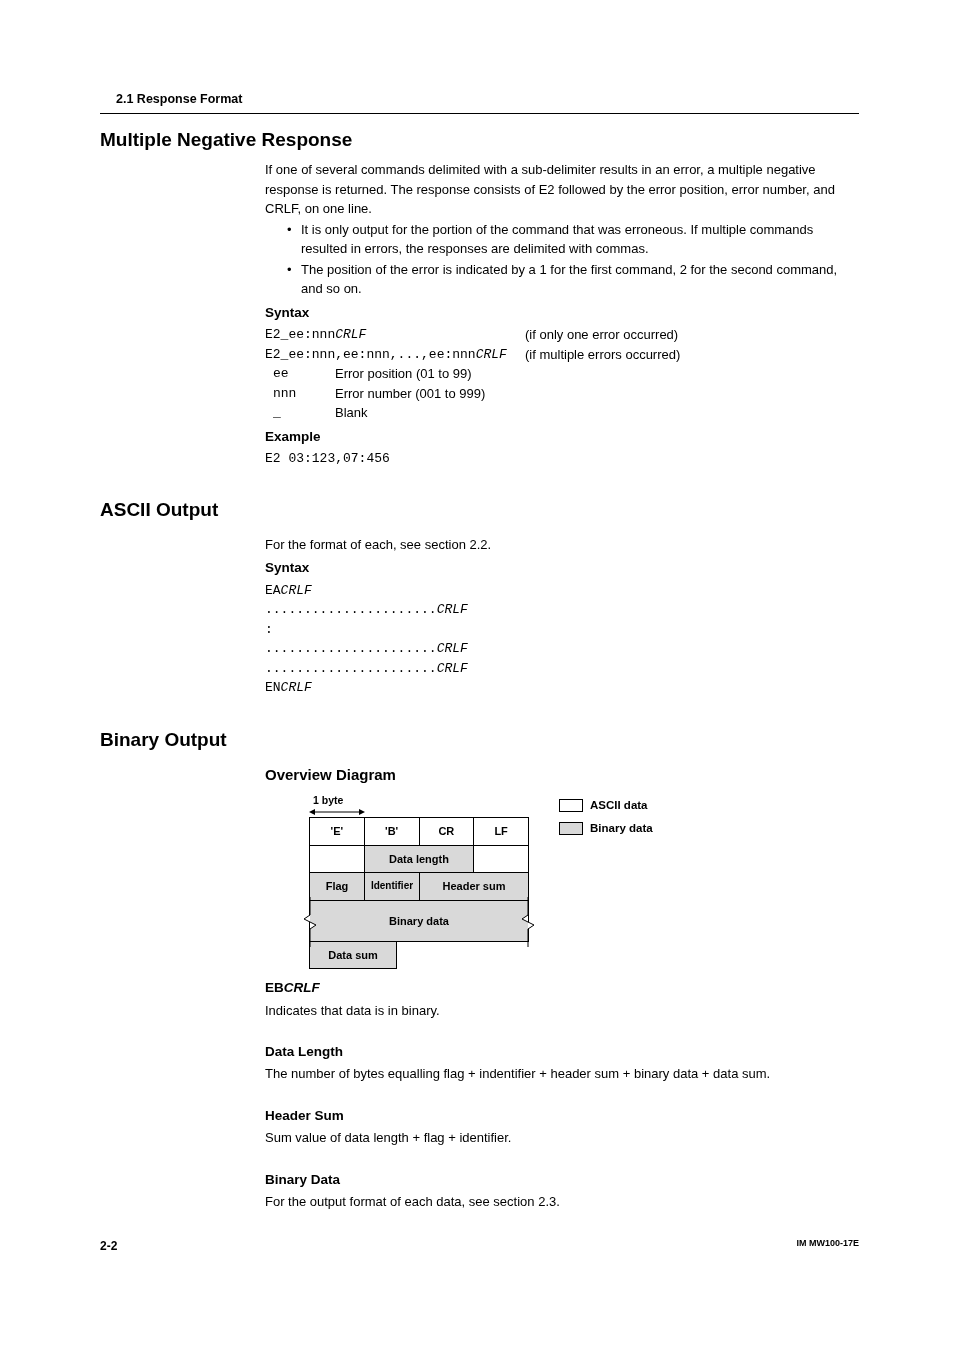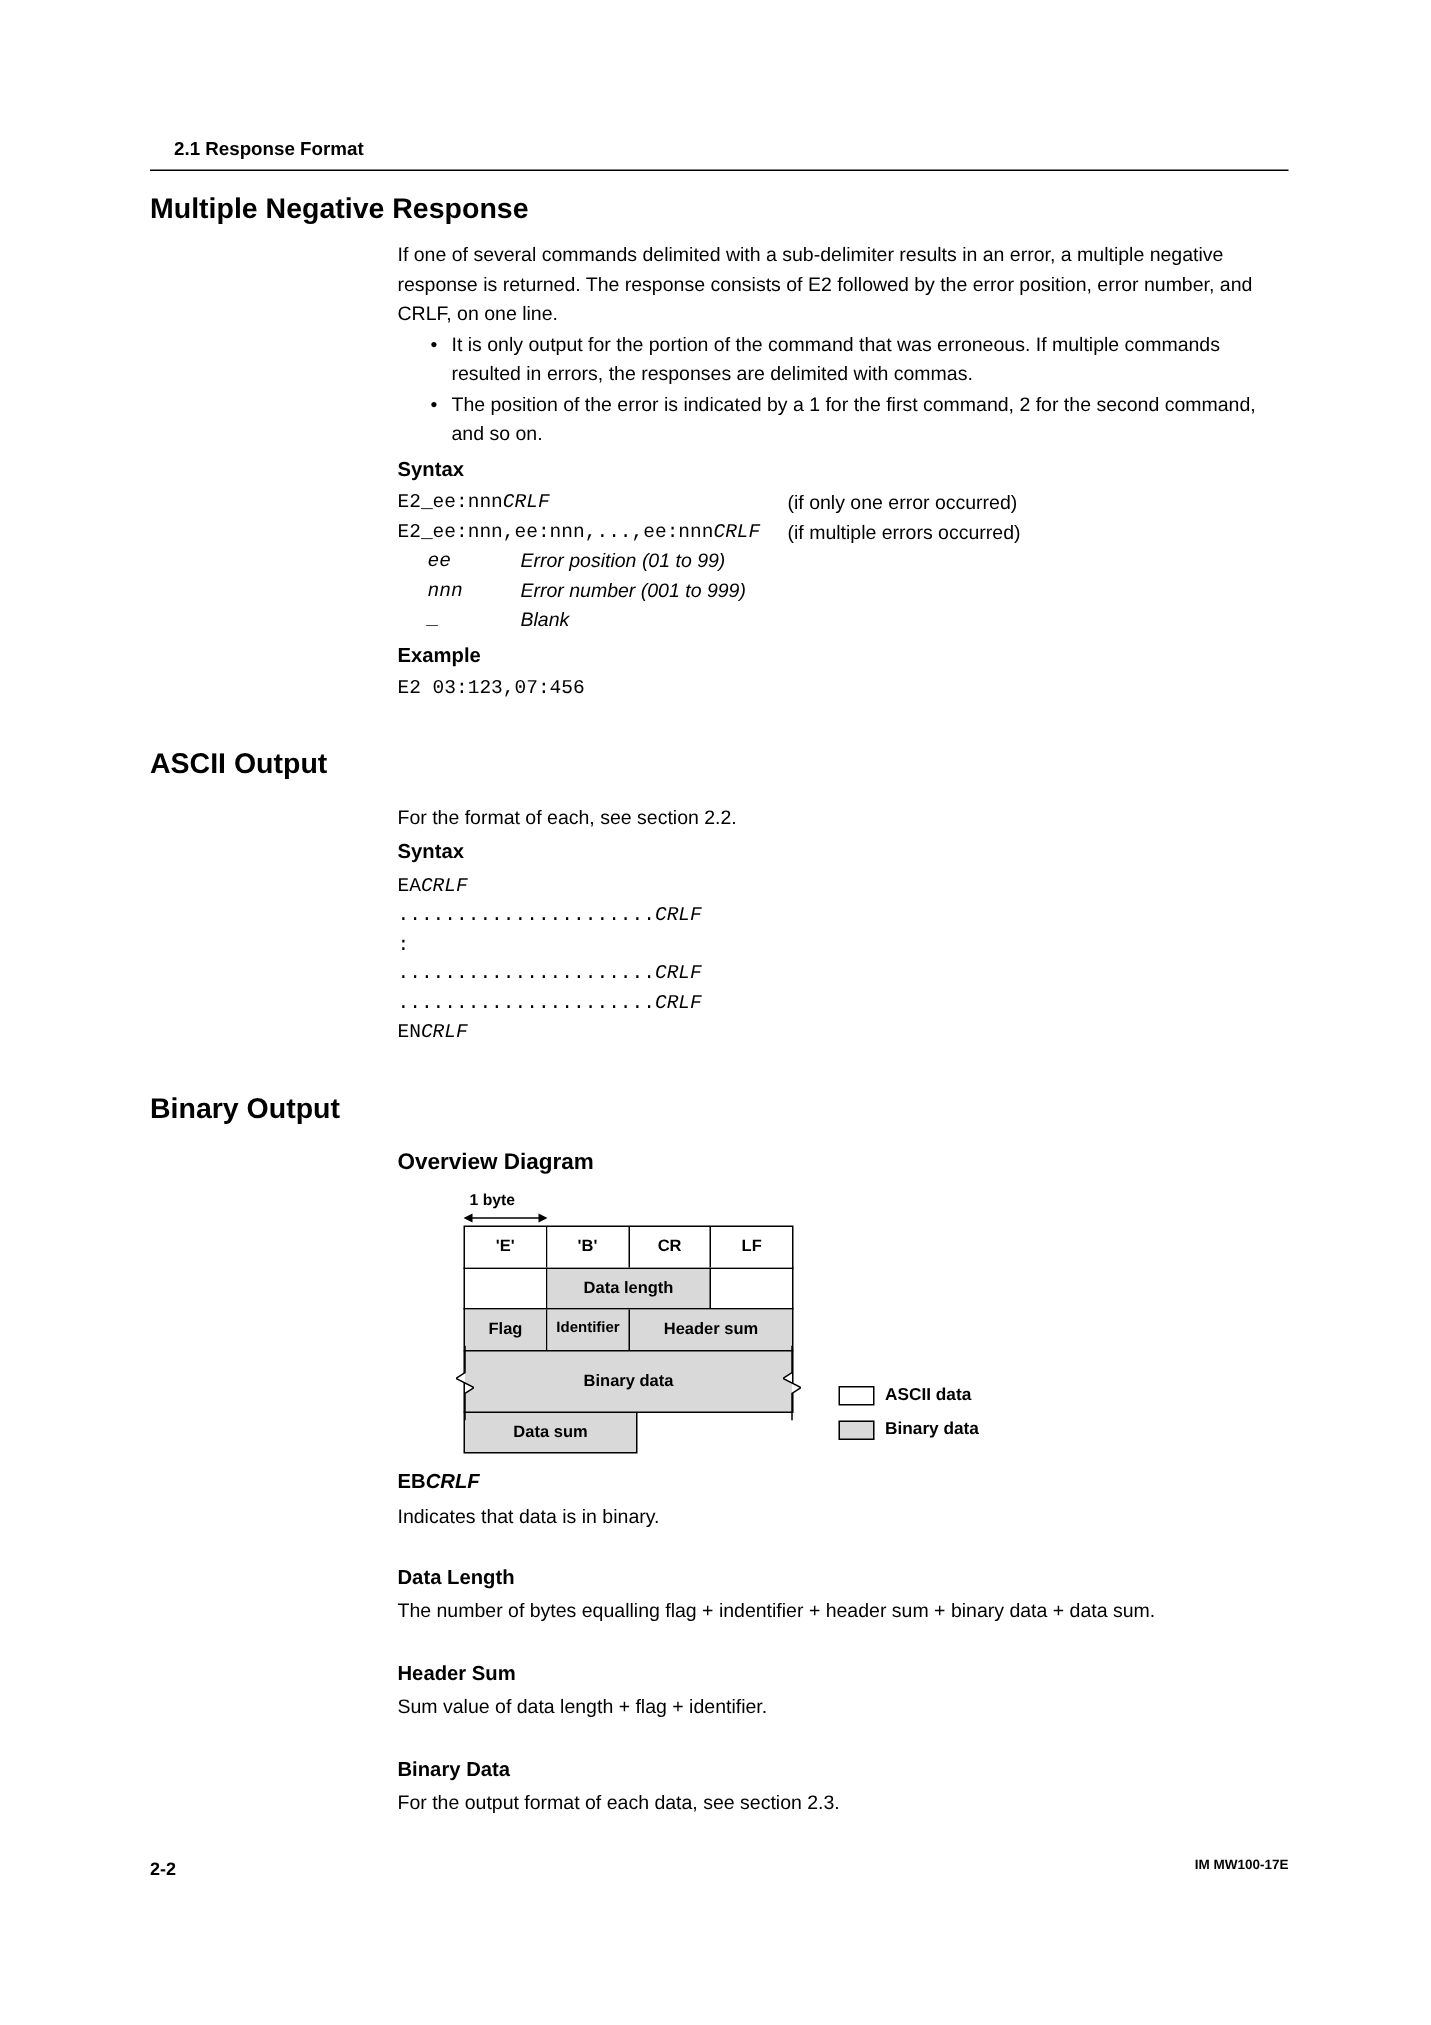--- a/index.html
+++ b/index.html
@@ -67,7 +67,7 @@
   .italic { font-style: italic; }
   .syntax-row { display: flex; }
   .syntax-row .code { width: 260px; }
-  .def-row { display: flex; margin-left: 20px; font-style: italic; }
+  .def-row { display: flex; margin-left: 8px; }
   .def-row .term { width: 62px; font-family: "Courier New", monospace; }
   .block-spacer { height: 28px; }
   .diagram-wrap {

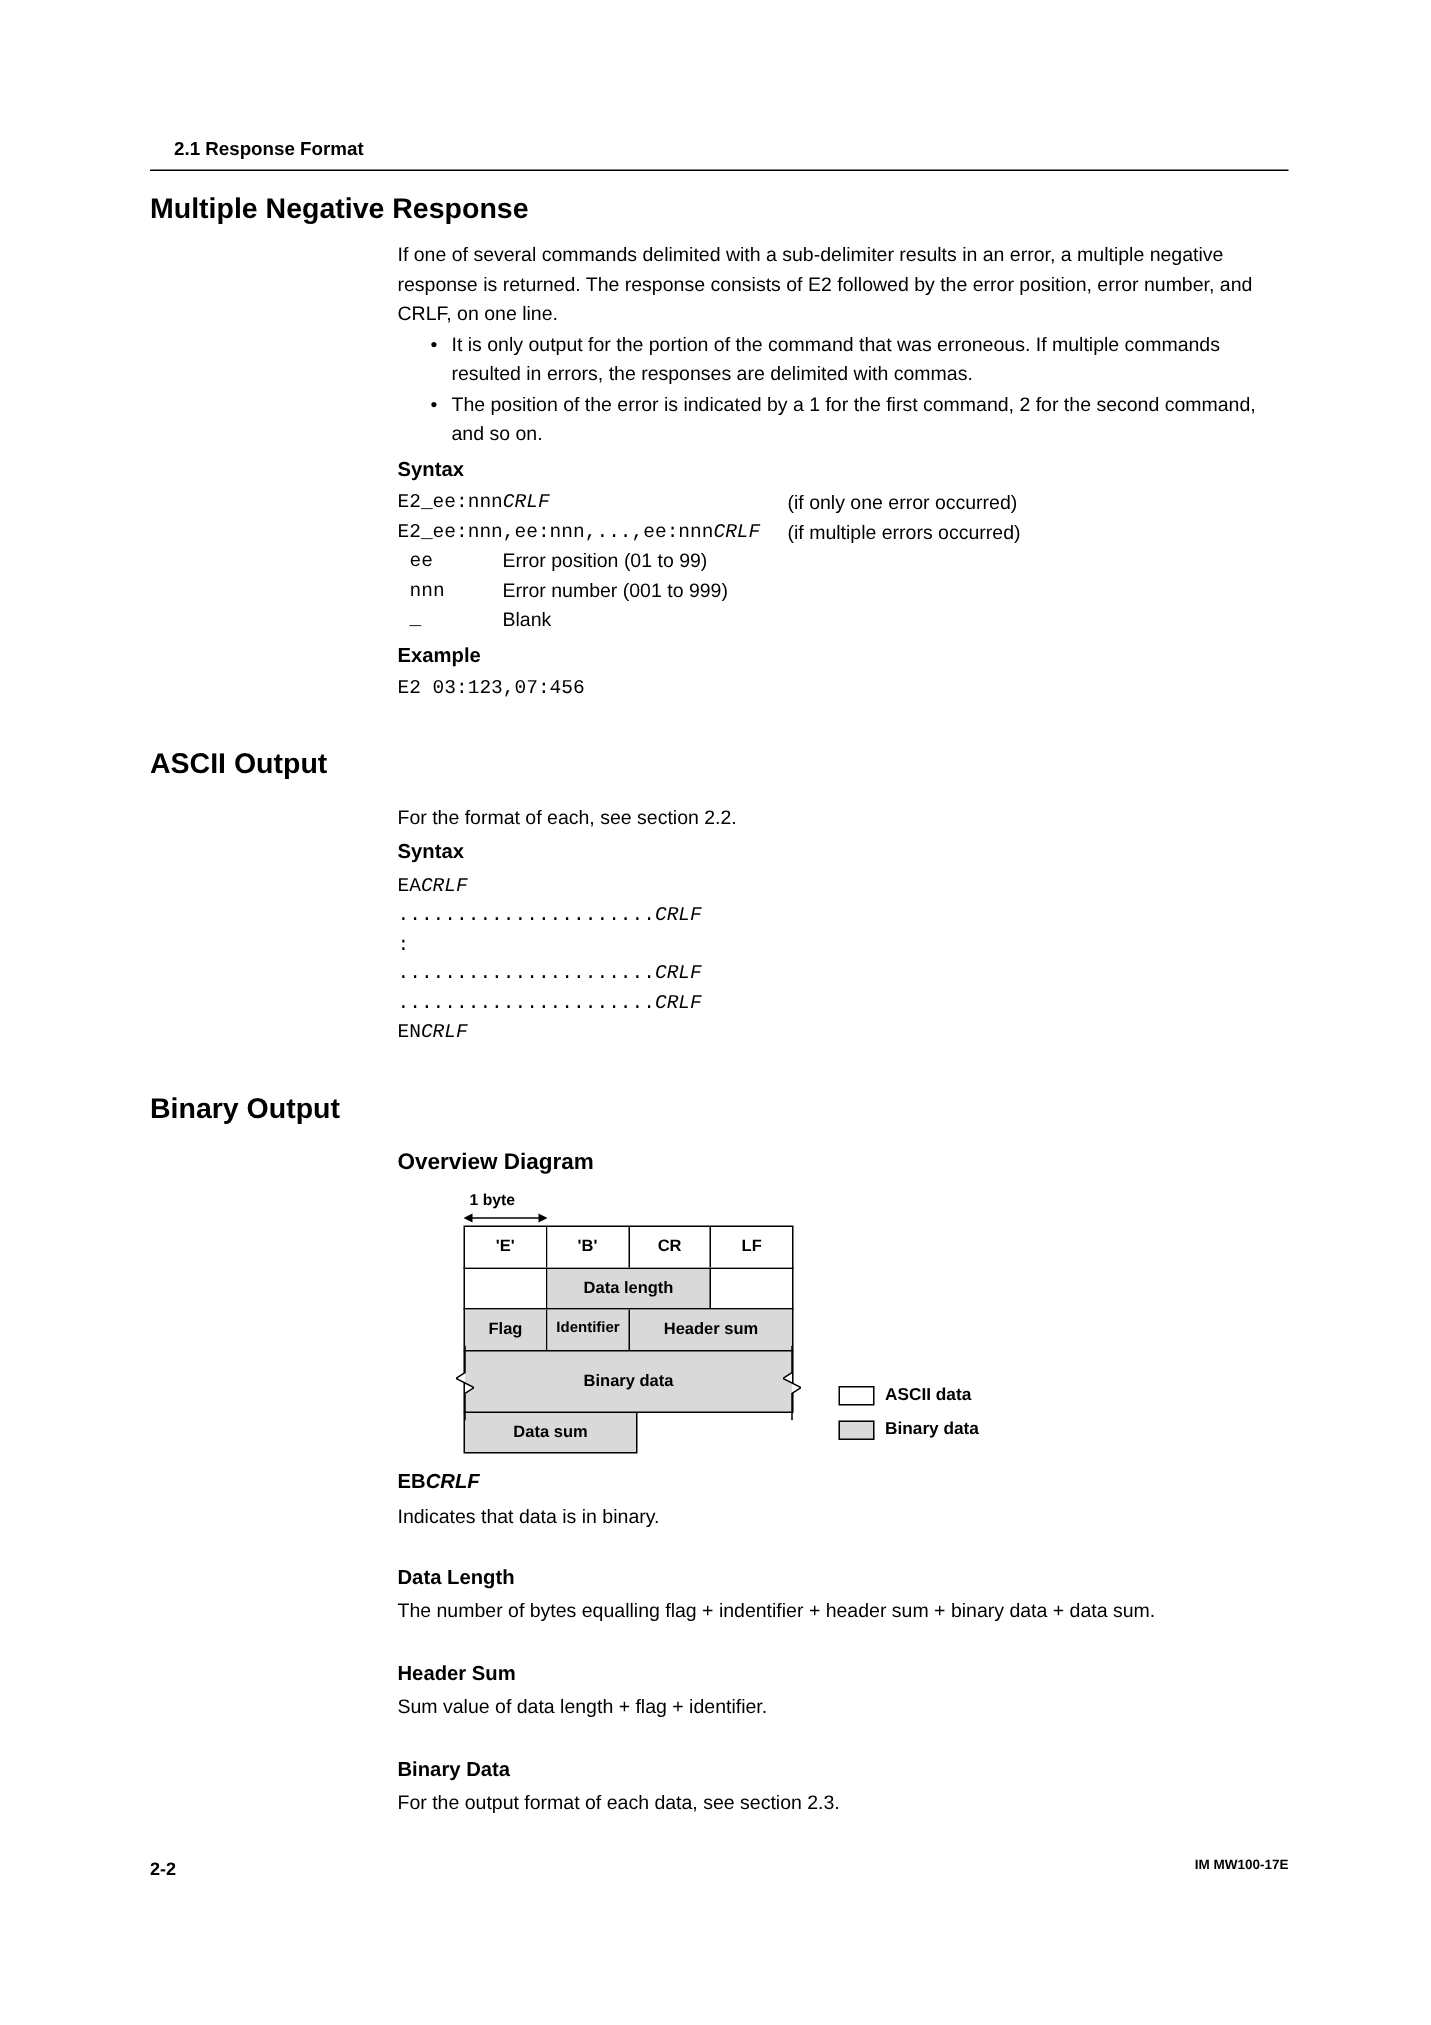--- a/index.html
+++ b/index.html
@@ -72,7 +72,7 @@
   .block-spacer { height: 28px; }
   .diagram-wrap {
     display: flex;
-    align-items: flex-end;
+    align-items: flex-start;
     gap: 30px;
     margin-top: 6px;
     padding-left: 44px;

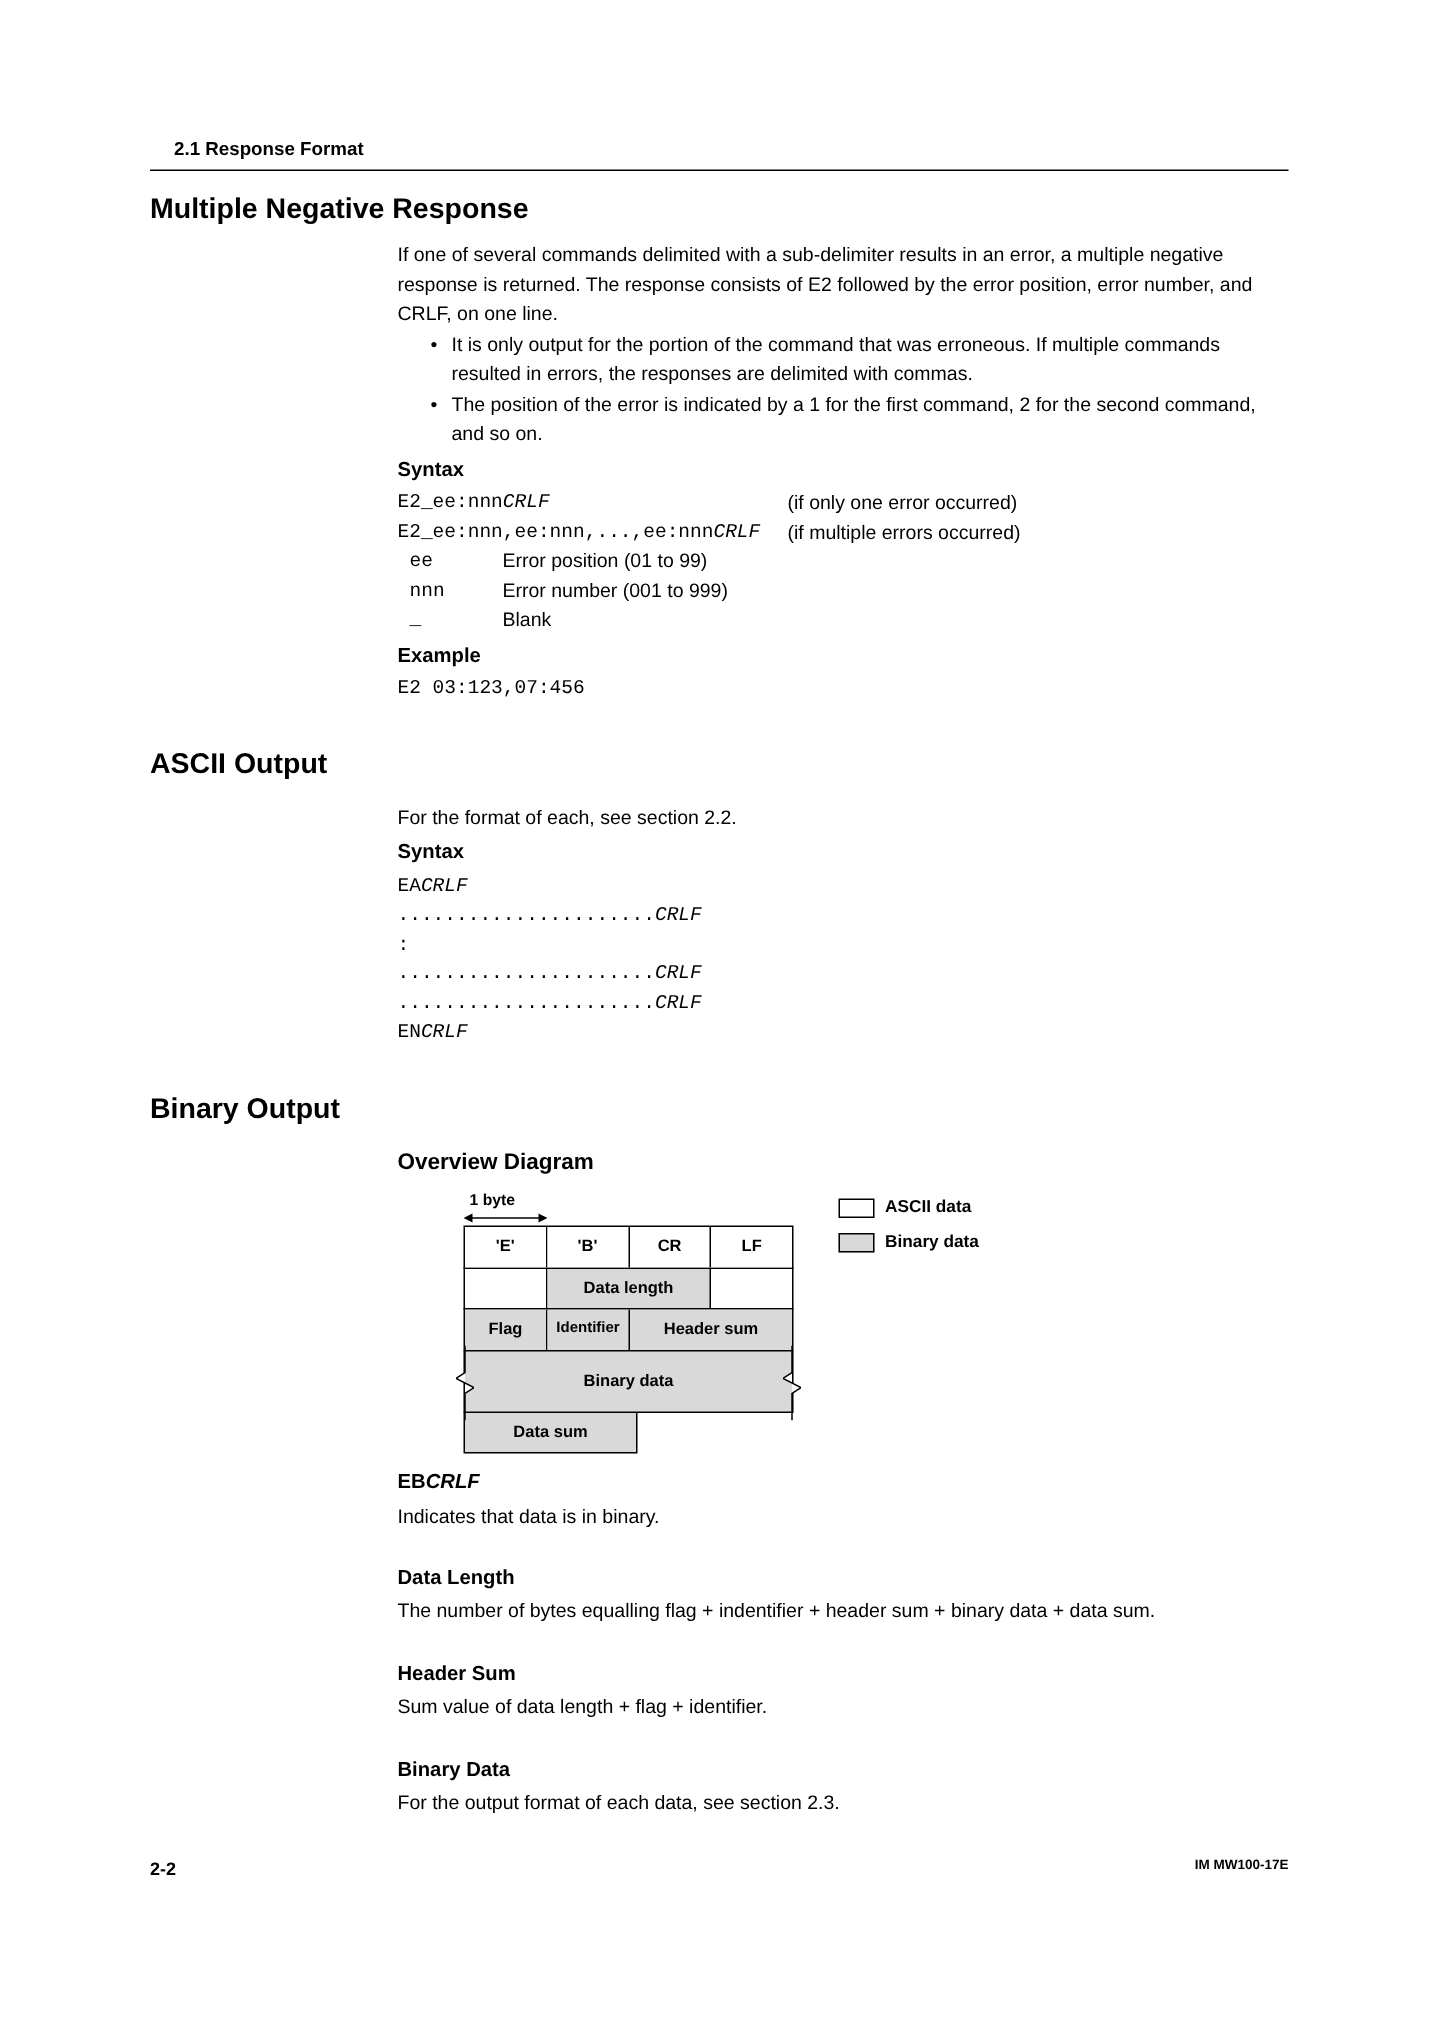--- a/index.html
+++ b/index.html
@@ -98,7 +98,7 @@
   .dcell:last-child { border-right: none; }
   .dcell.ascii { background: #fff; }
   .dcell.bin { background: #d9d9d9; }
-  .drow.w2 { width: 116px; }
+  .drow.w2 { width: 88px; }
   .binary-data-row {
     position: relative;
     border: 1px solid #000;

